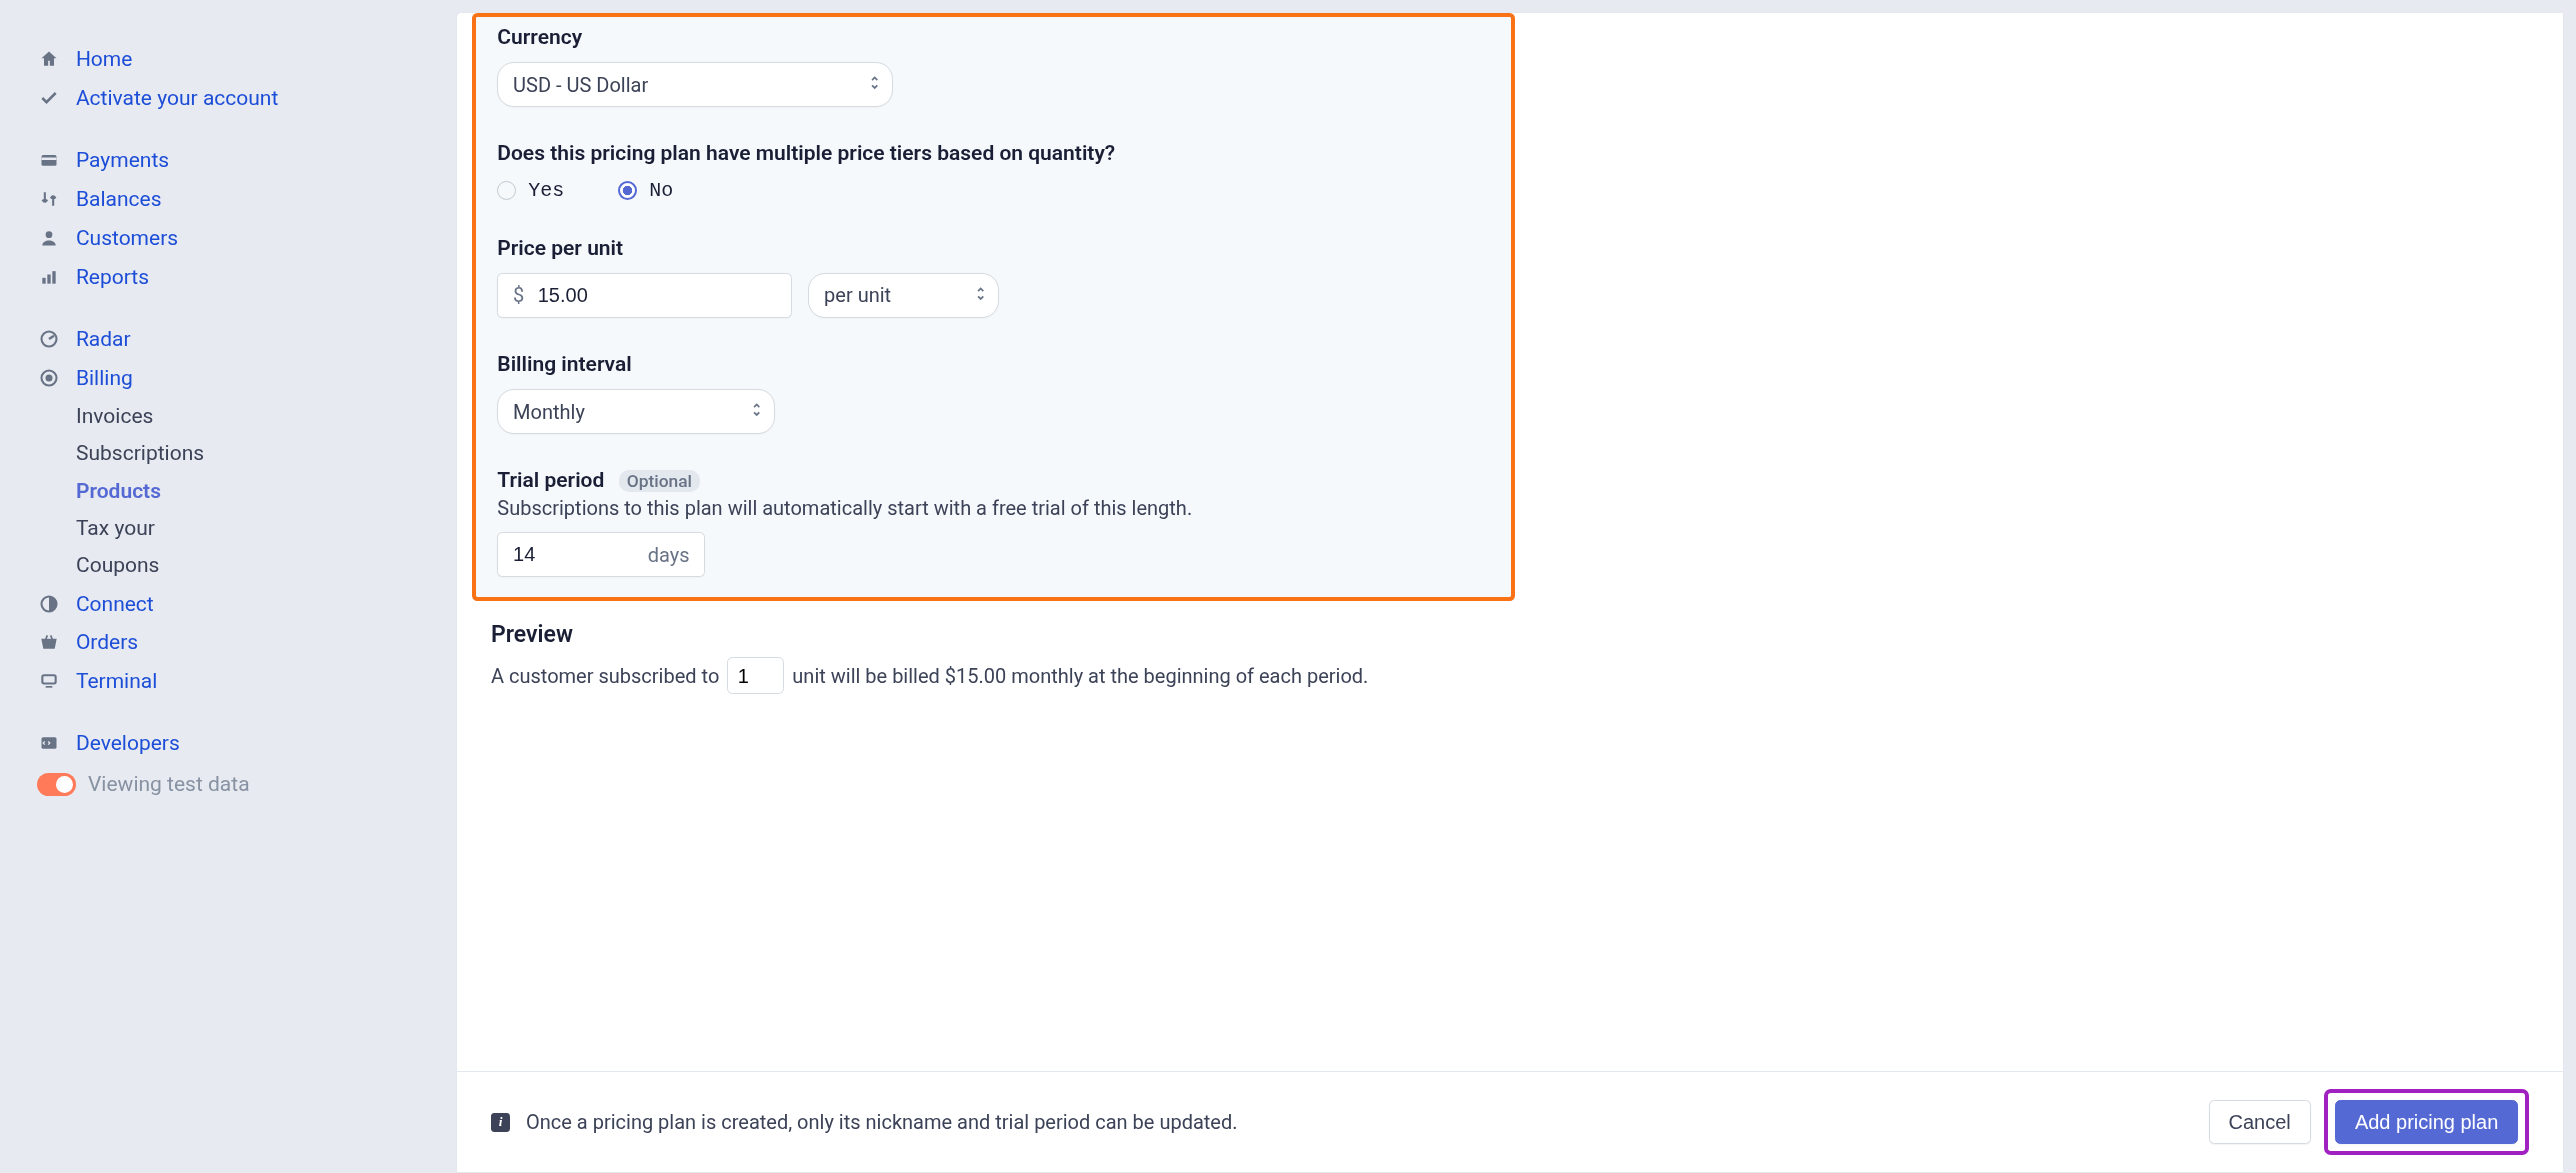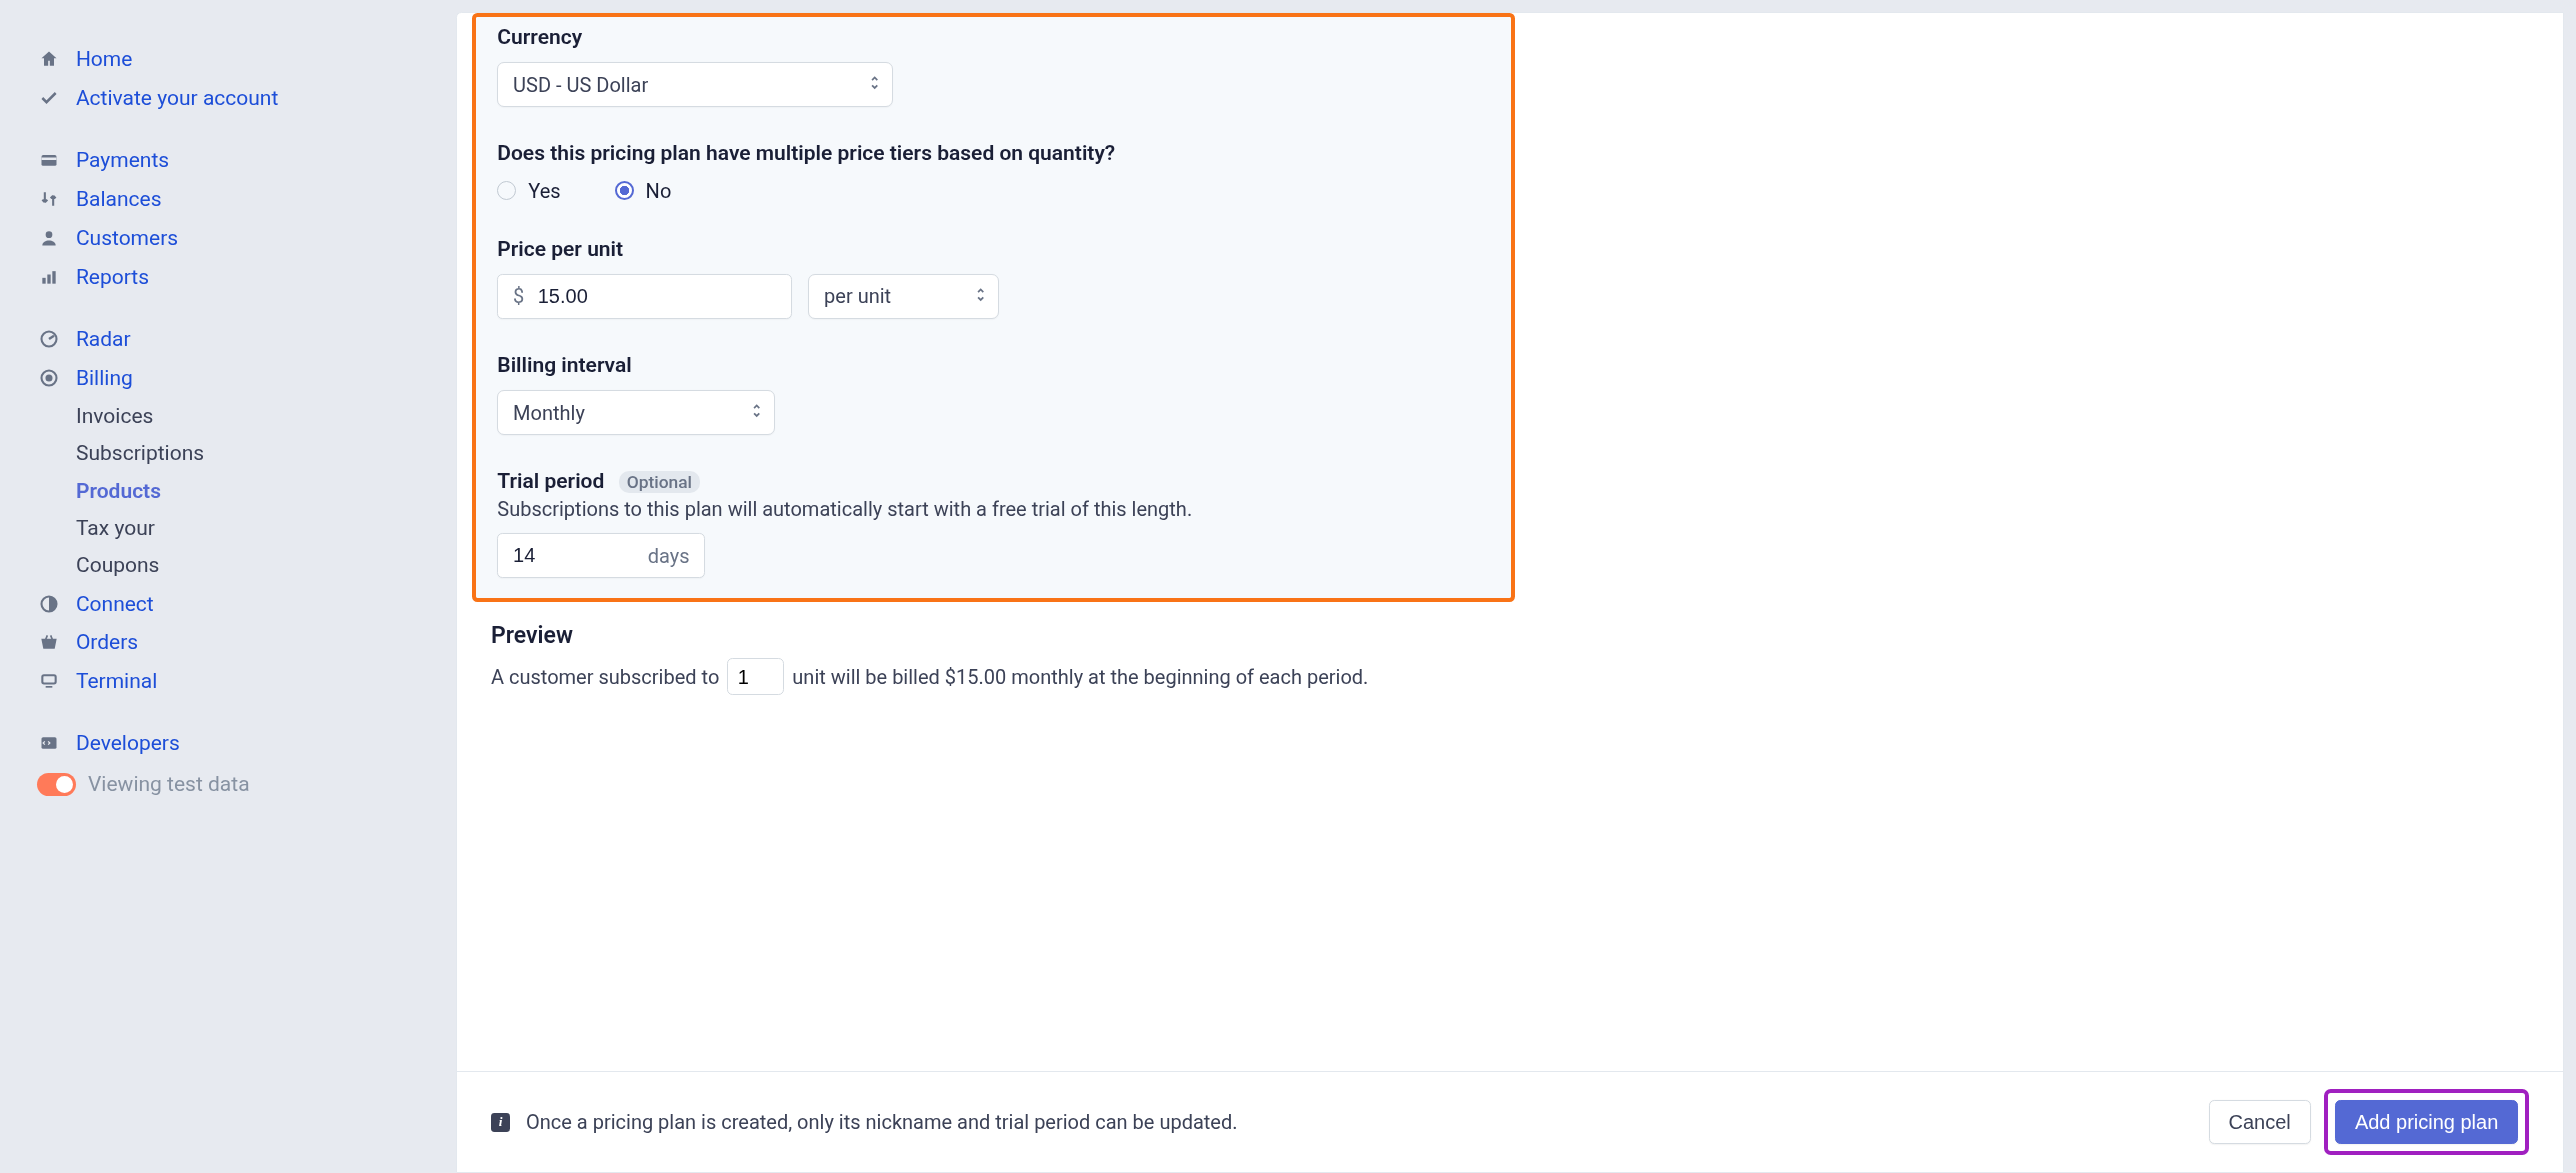--- a/index.html
+++ b/index.html
@@ -108,7 +108,7 @@
 .select-box {
   background: #fff;
   border: 0.7px solid #d5dbe1;
-  border-radius: 7px;
+  border-radius: 17px;
   padding: 9.4px 37px 9.4px 14.8px;
   font-size: 20px;
   color: #3c4257;

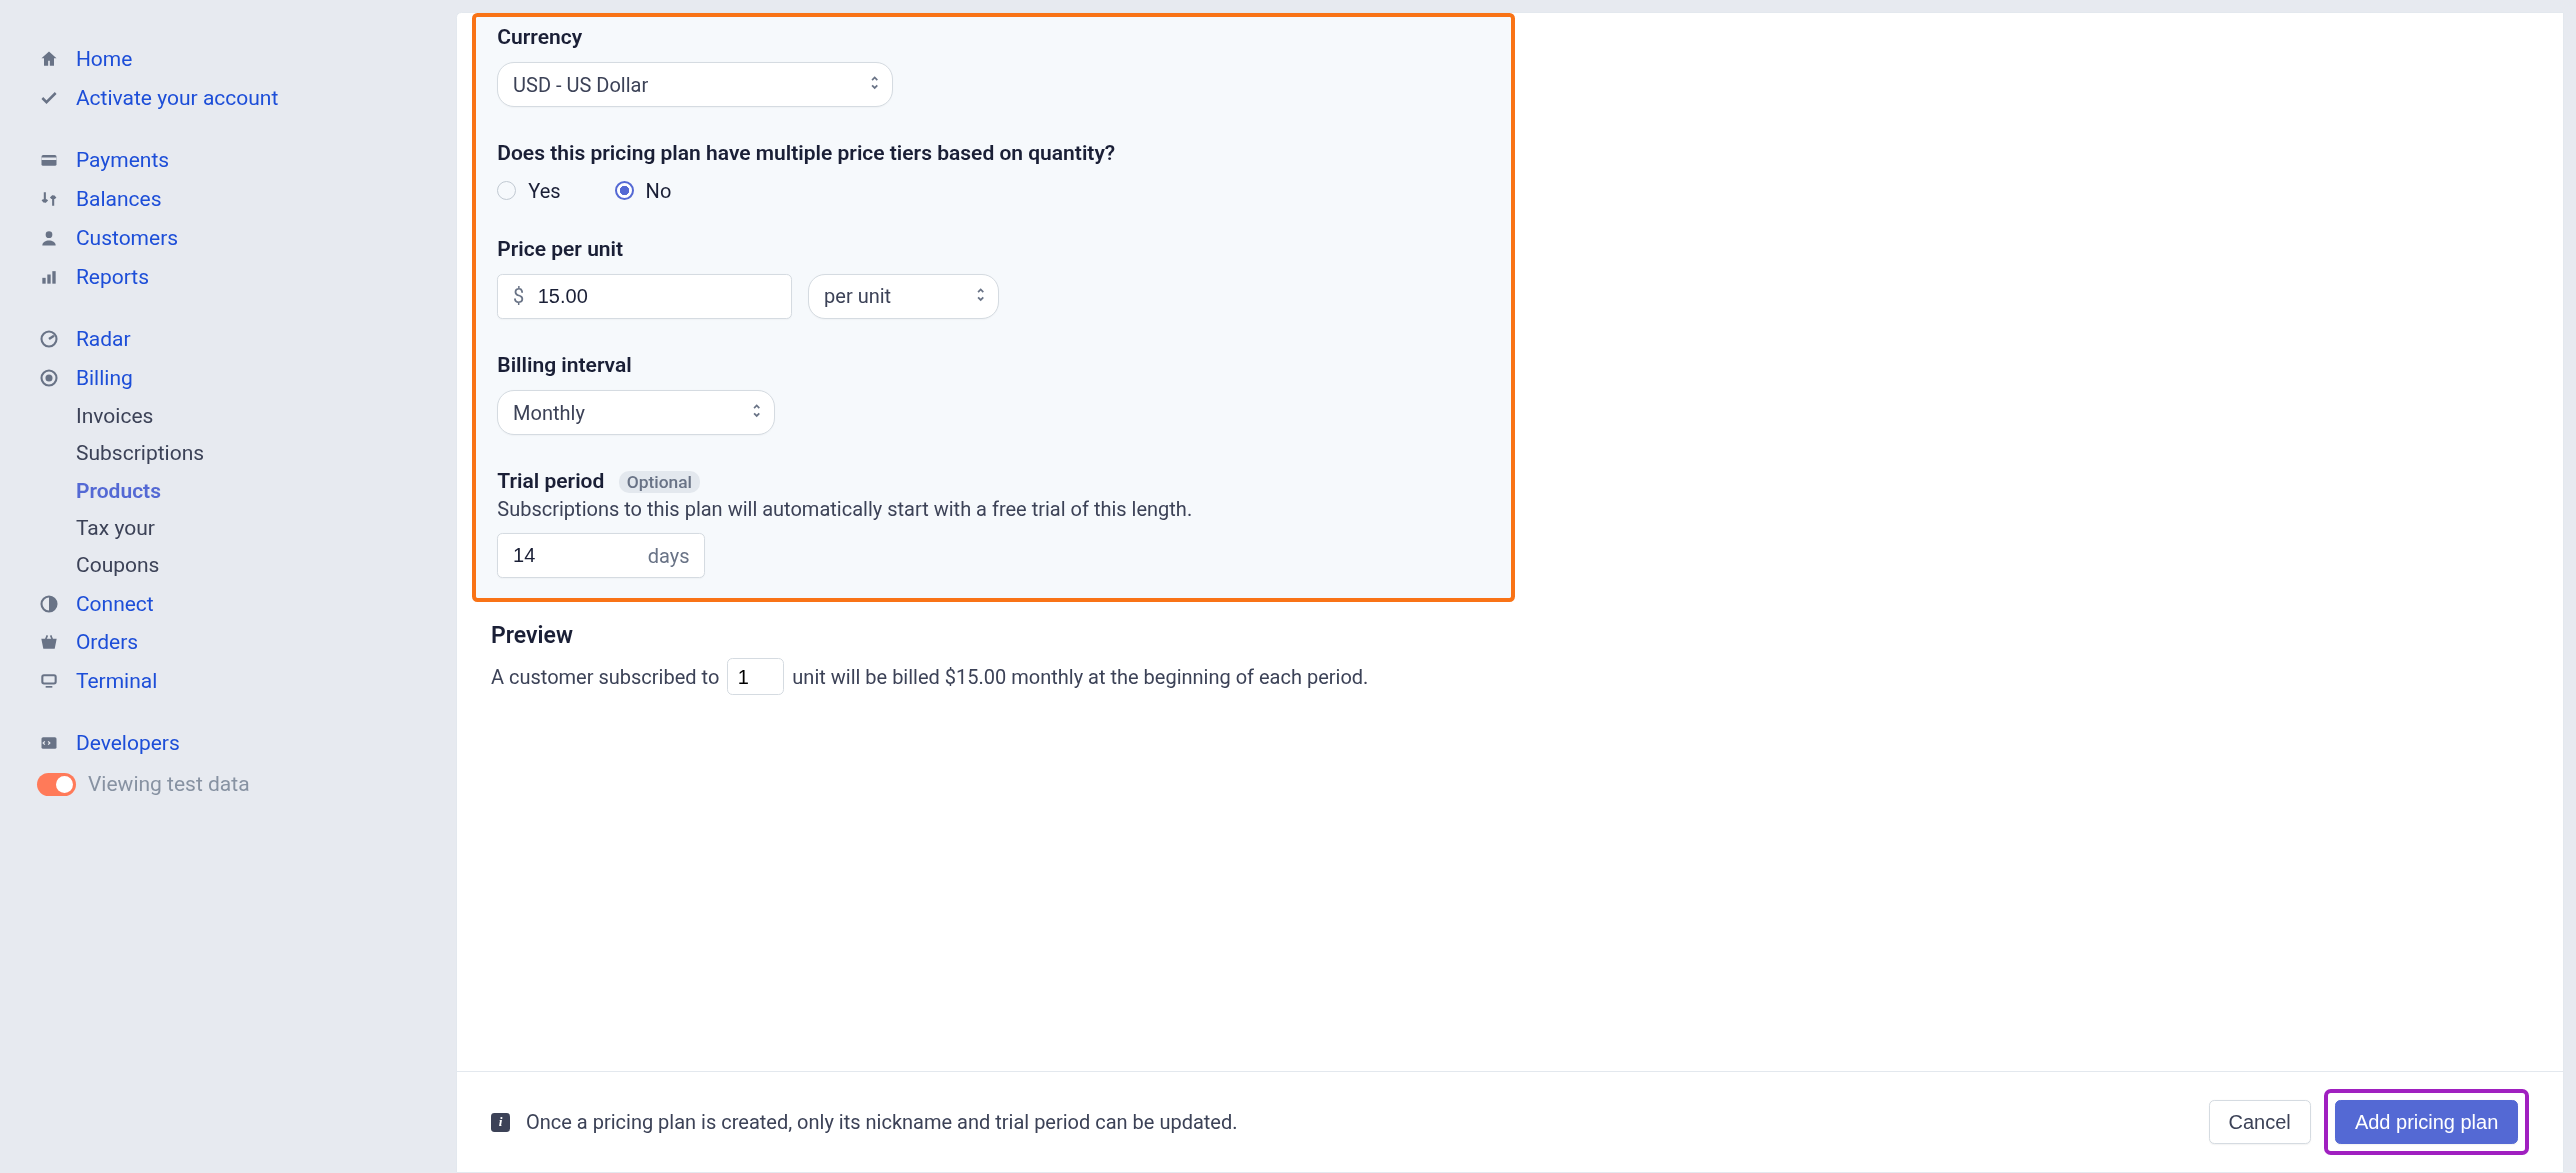--- a/index.html
+++ b/index.html
@@ -125,7 +125,7 @@
   pointer-events: none;
 }
 .radio-row { display: flex; gap: 54px; }
-.radio-opt { display: flex; align-items: center; cursor: pointer; }
+.radio-opt { display: flex; align-items: center; cursor: pointer; font-family: Liberation Mono, monospace; }
 .radio-circle {
   width: 19px; height: 19px; border-radius: 50%;
   border: 1.3px solid #c1c9d2; margin-right: 12px;

